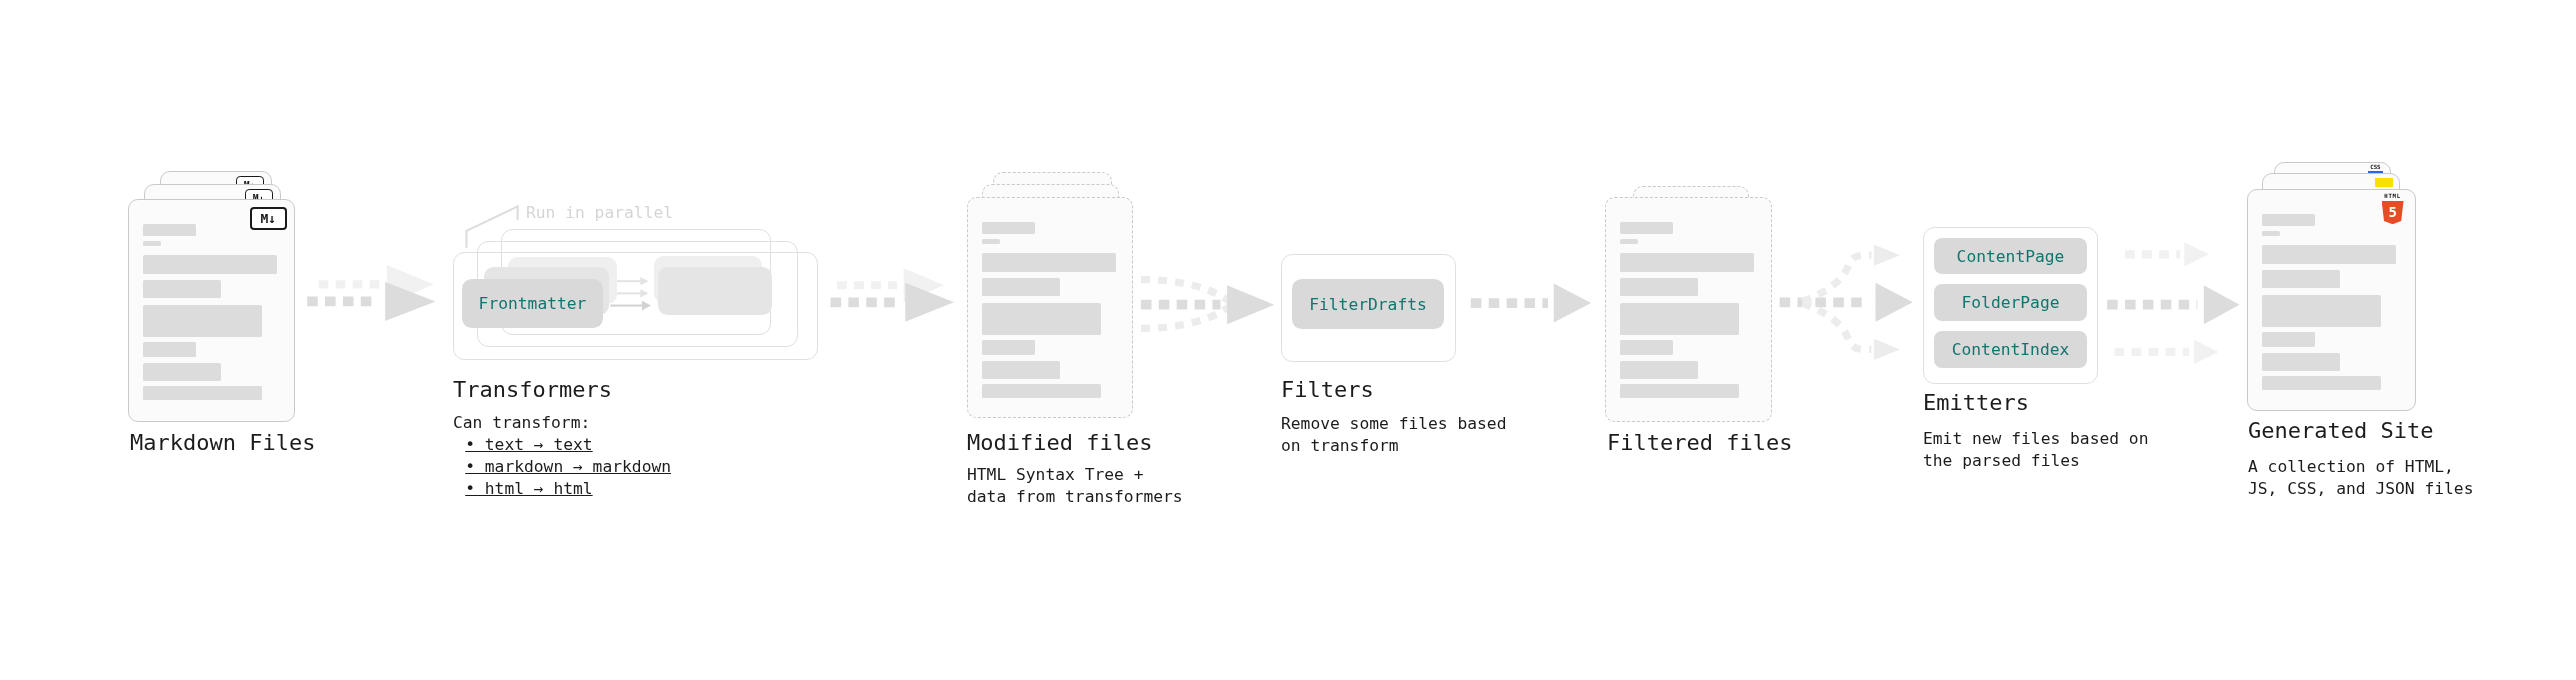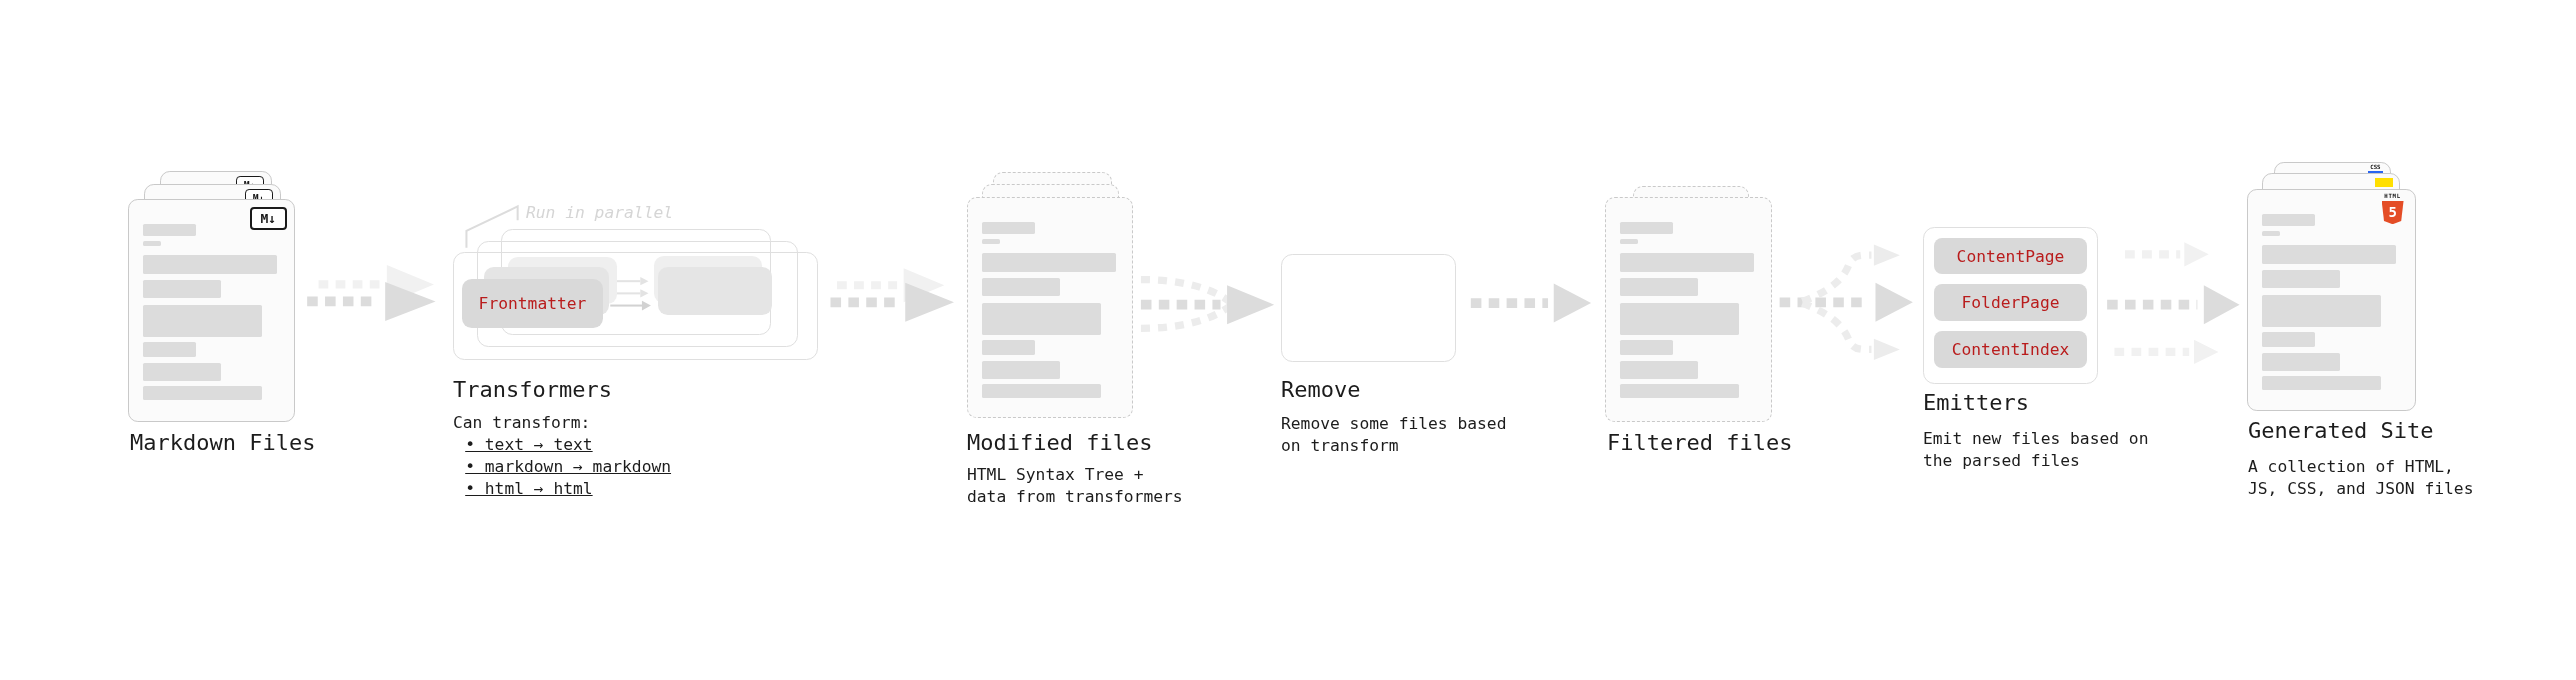--- a/index.html
+++ b/index.html
@@ -59,7 +59,7 @@
   .title{position:absolute;font-size:22px;font-weight:500;line-height:1;white-space:nowrap;color:var(--text,#1c1c1c);}
   .sub{position:absolute;font-size:16.3px;line-height:22px;white-space:nowrap;color:var(--text,#1c1c1c);}
   .note-indent{padding-left:12.2px;text-decoration:underline;}
-  .annotation{position:absolute;font-size:16.3px;line-height:1;white-space:nowrap;color:var(--muted-annotation,#d5d5d5);font-style:italic;}
+  .annotation{position:absolute;font-size:16.3px;line-height:1;white-space:nowrap;color:var(--muted-annotation,#d5d5d5);}
 </style>
 </head>
 <body>

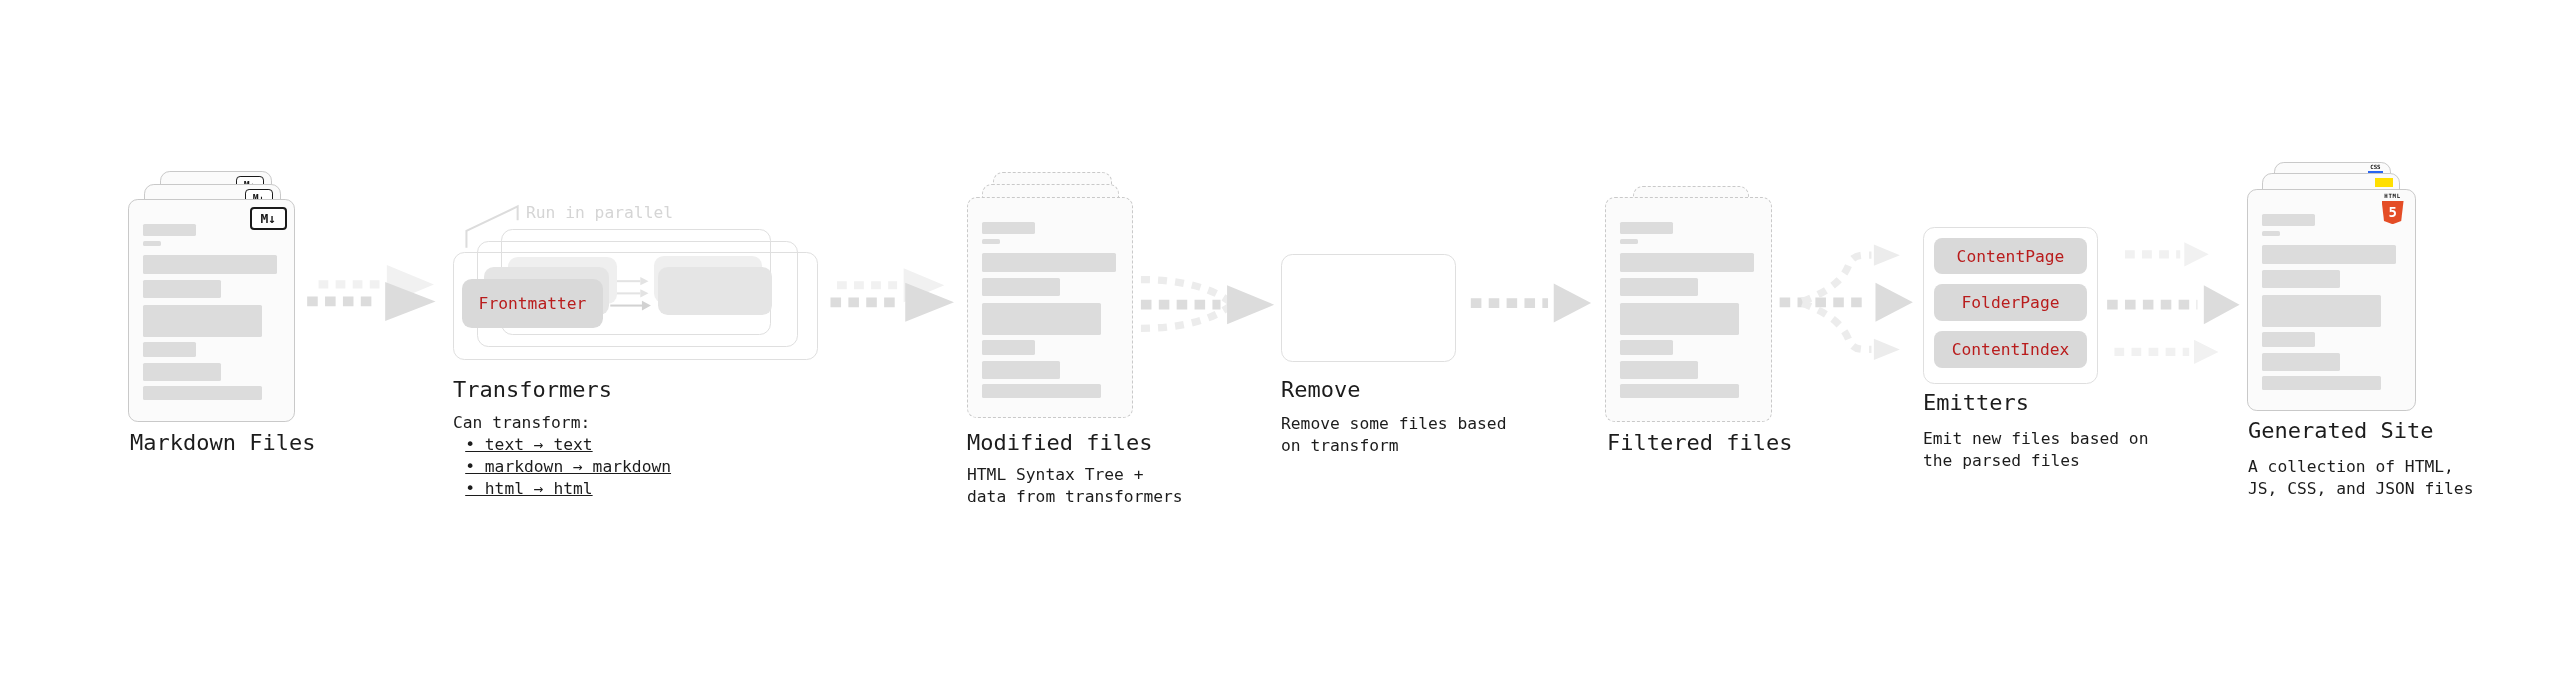--- a/index.html
+++ b/index.html
@@ -49,7 +49,7 @@
   .obox{position:absolute;border:1.6px solid var(--outline,#dfdfdf);border-radius:11.4px;background:transparent;}
   .obox.filled{background:#ffffff;}
   .pill{position:absolute;border-radius:9.8px;display:flex;align-items:center;justify-content:center;
-    font-size:16.3px;color:#b91c1c;white-space:nowrap;}
+    font-size:16.3px;color:#0f766e;white-space:nowrap;}
   .pill.front{background:var(--pill-front,#d9d9d9);}
   .pill.mid{background:var(--pill-mid,#e5e5e5);}
   .pill.back{background:var(--pill-back,#efefef);}

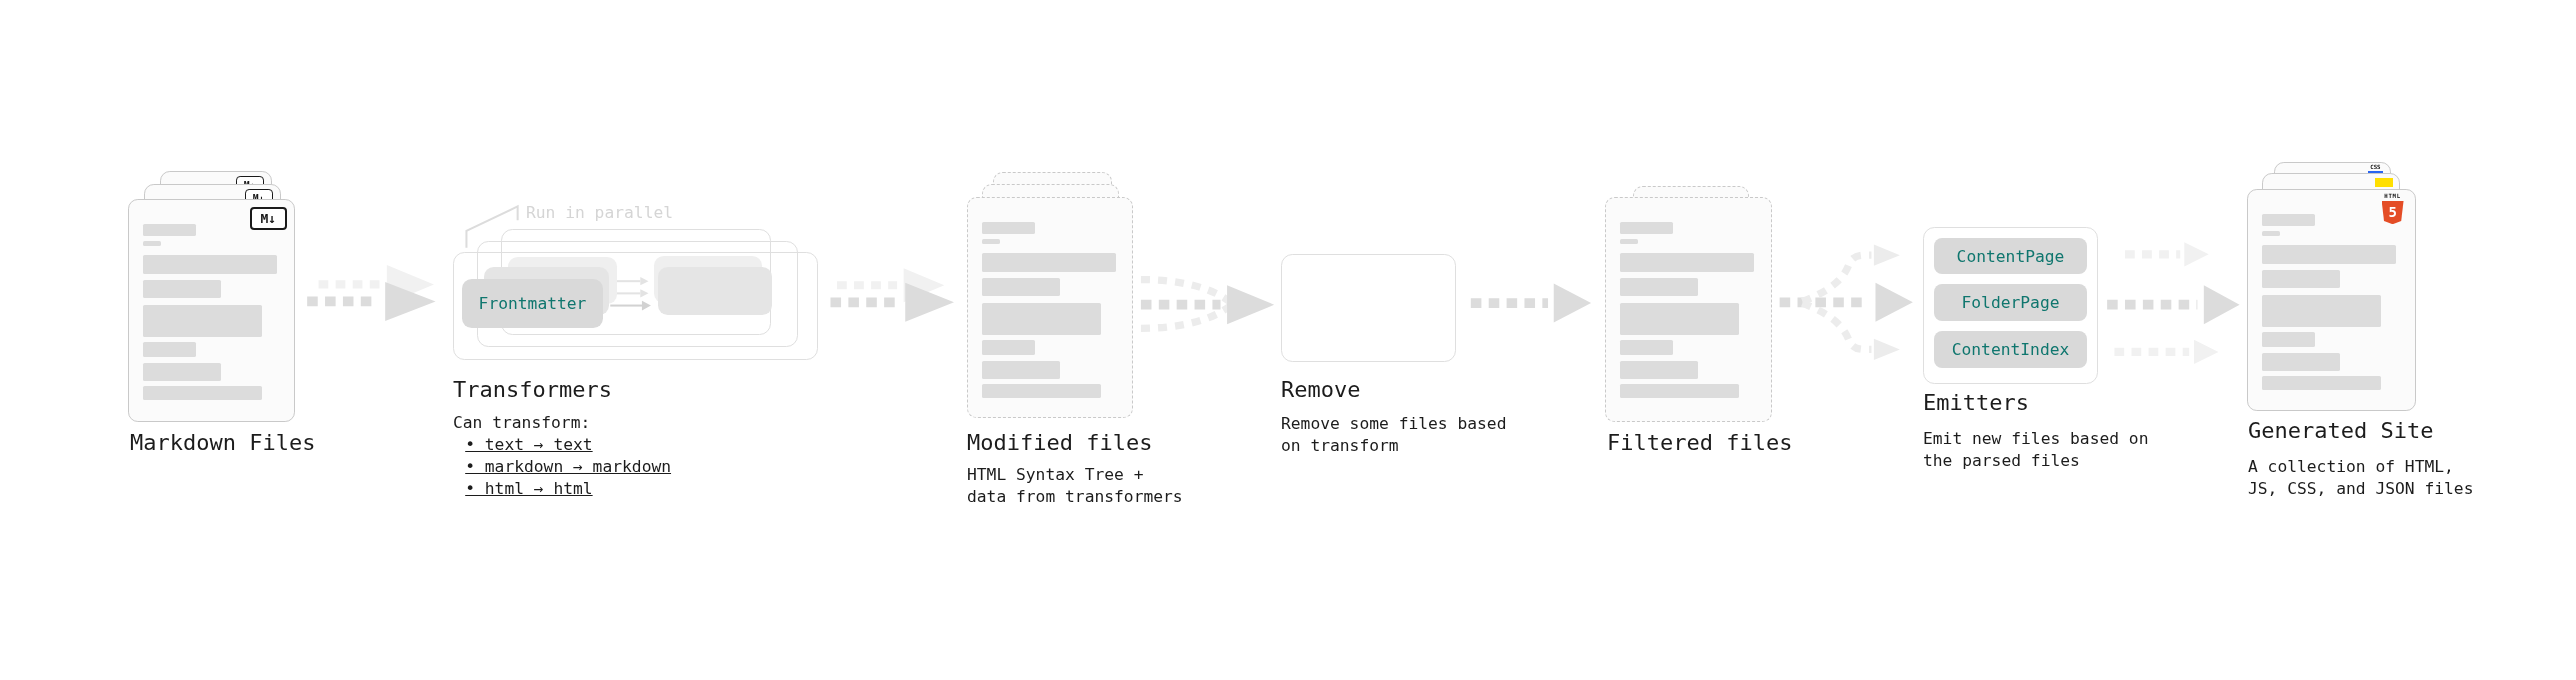--- a/index.html
+++ b/index.html
@@ -191,6 +191,7 @@
 
   <div class="layer">
     <div class="obox filled" style="left:1281px;top:254px;width:173px;height:106px"></div>
+    <div class="pill front" style="left:1292px;top:279px;width:152px;height:50px">FilterDrafts</div>
     <div class="title" style="left:1281px;top:379px">Remove</div>
     <div class="sub" style="left:1281px;top:413px">
       <div>Remove some files based</div>

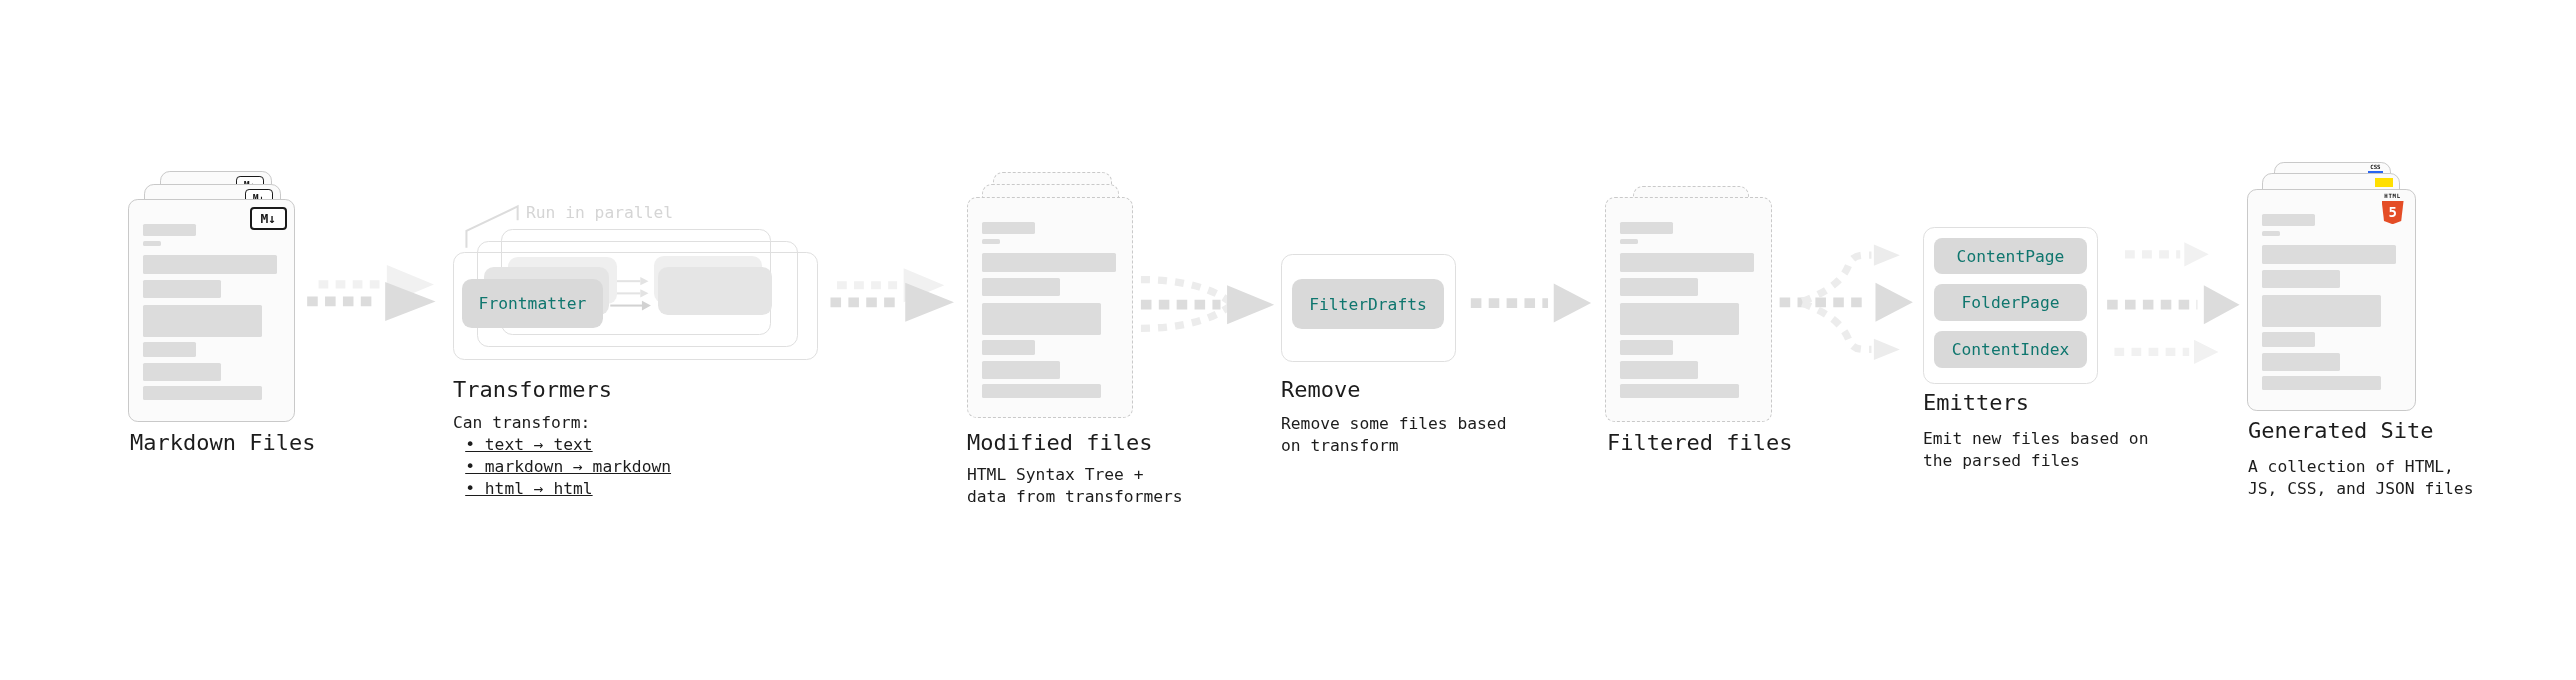--- a/index.html
+++ b/index.html
@@ -192,7 +192,7 @@
   <div class="layer">
     <div class="obox filled" style="left:1281px;top:254px;width:173px;height:106px"></div>
     <div class="pill front" style="left:1292px;top:279px;width:152px;height:50px">FilterDrafts</div>
-    <div class="title" style="left:1281px;top:379px">Remove</div>
+    <div class="title" style="left:1281px;top:379px">Filters</div>
     <div class="sub" style="left:1281px;top:413px">
       <div>Remove some files based</div>
       <div>on transform</div>

